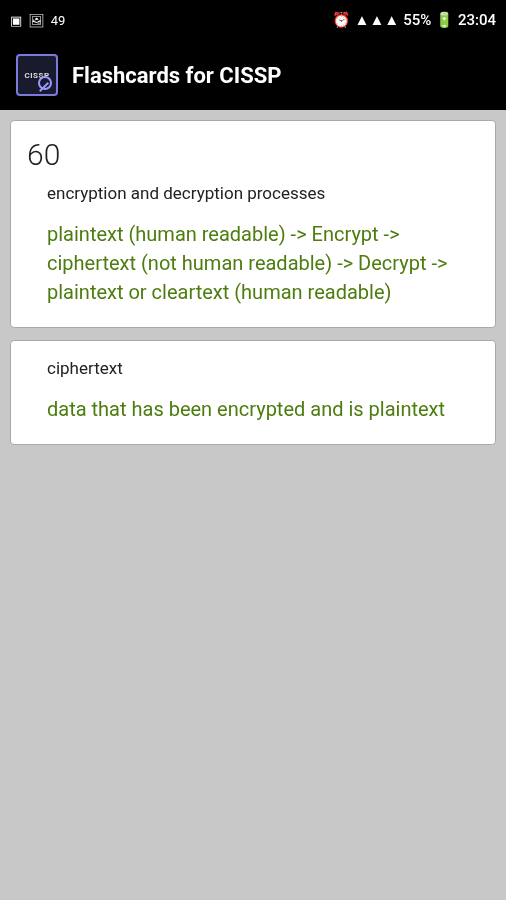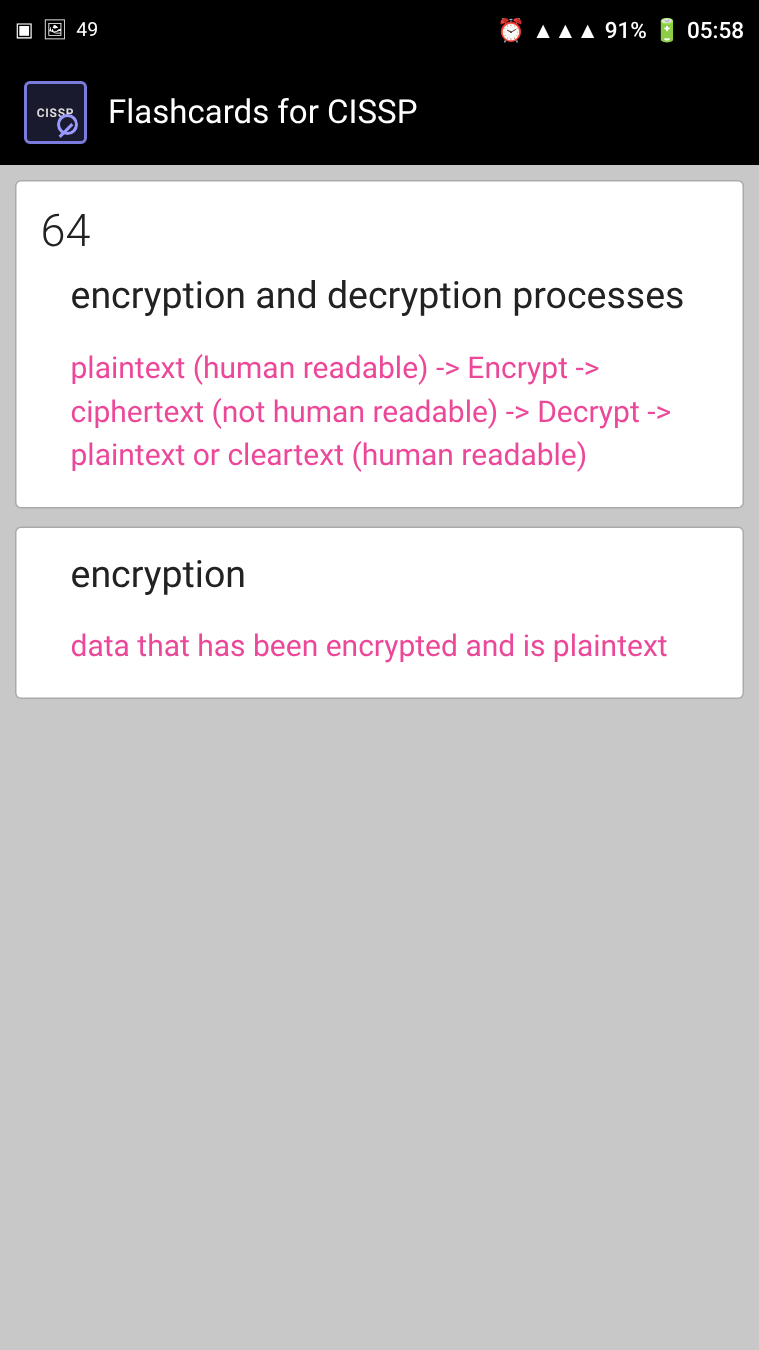--- a/index.html
+++ b/index.html
@@ -161,7 +161,7 @@
   <div class="status-right">
     <span>⏰</span>
     <span>▲▲▲</span>
-    <span>91%</span>
+    <span>55%</span>
     <span>🔋</span>
     <span>05:58</span>
   </div>

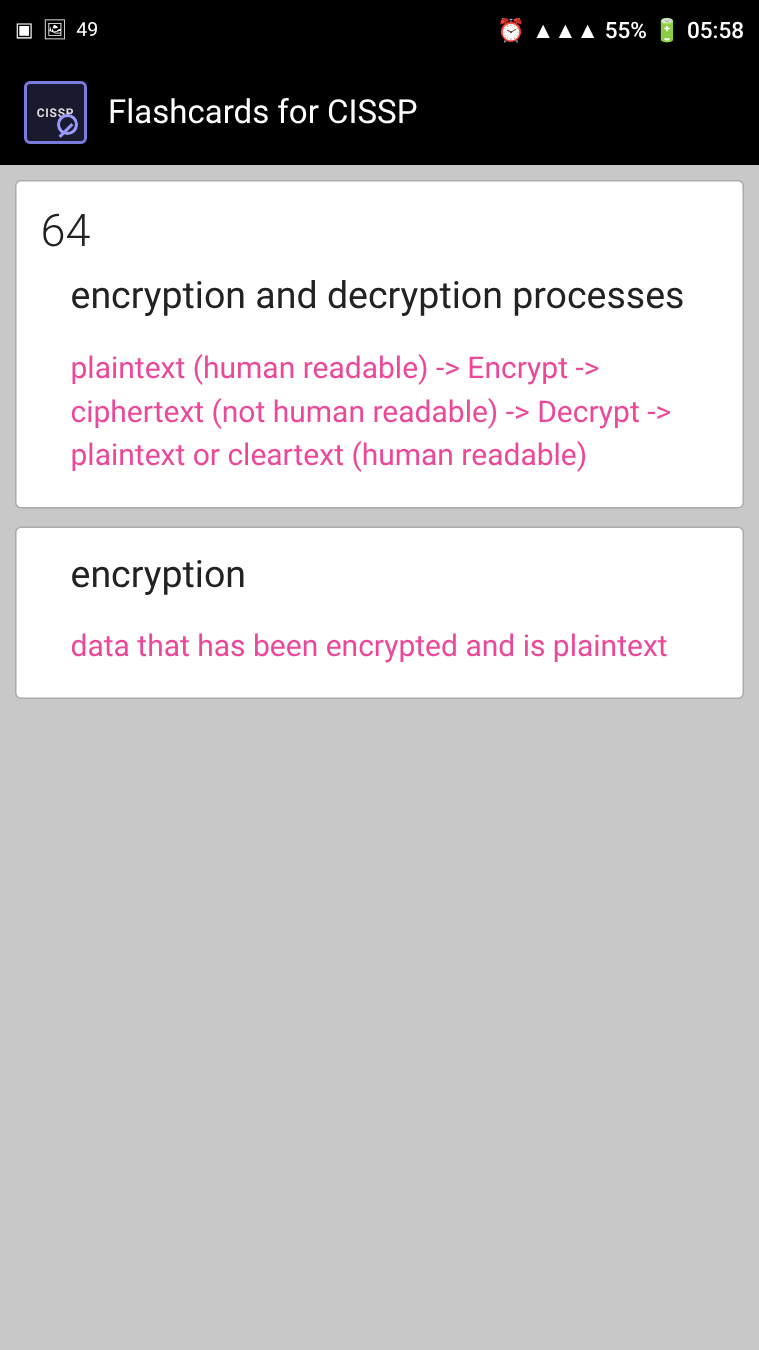--- a/index.html
+++ b/index.html
@@ -163,7 +163,7 @@
     <span>▲▲▲</span>
     <span>55%</span>
     <span>🔋</span>
-    <span>05:58</span>
+    <span>23:04</span>
   </div>
 </div>
 

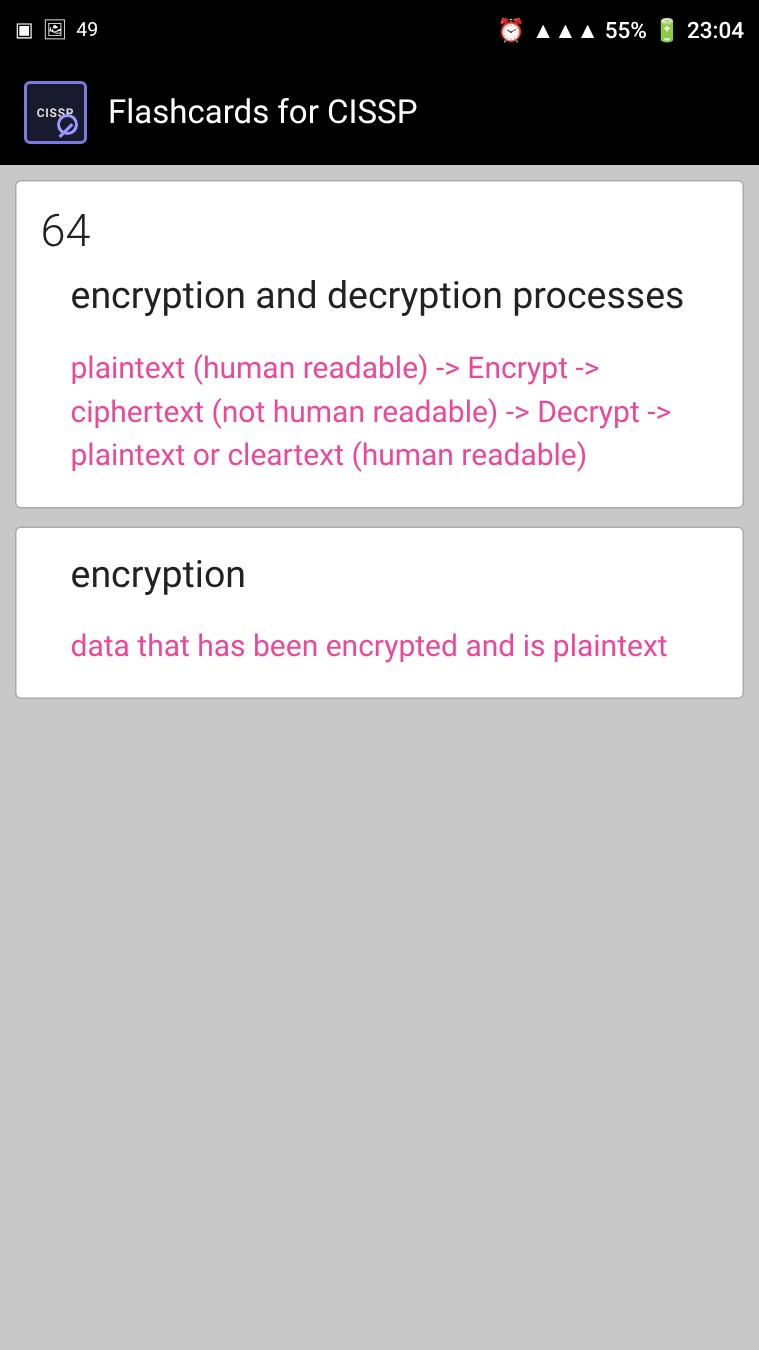--- a/index.html
+++ b/index.html
@@ -101,7 +101,7 @@
     .app-title {
       color: #fff;
       font-size: 22px;
-      font-weight: 400;
+      font-weight: 700;
     }
 
     

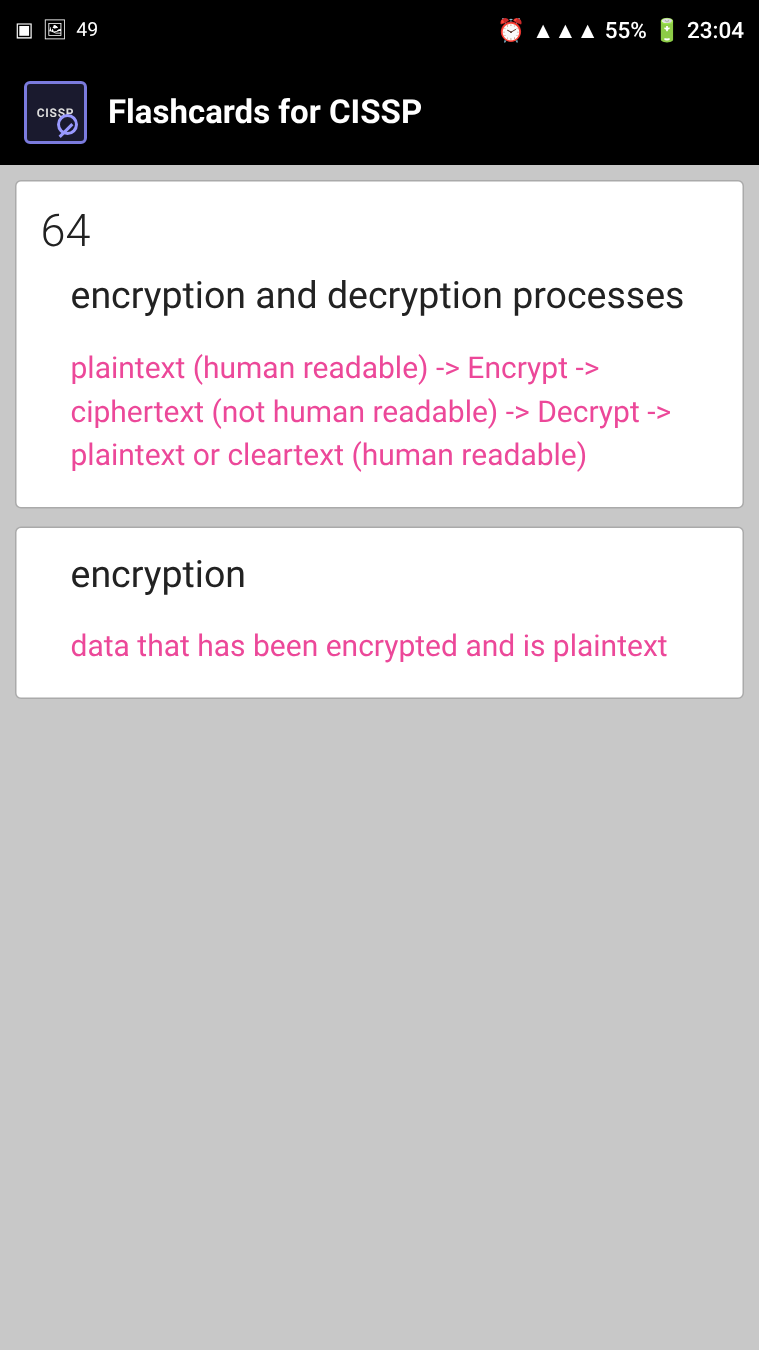--- a/index.html
+++ b/index.html
@@ -179,7 +179,7 @@
 <div class="content">
 
   <div class="flashcard">
-    <div class="card-number">64</div>
+    <div class="card-number">60</div>
     <div class="card-term">encryption and decryption processes</div>
     <div class="card-definition">plaintext (human readable) -&gt; Encrypt -&gt; ciphertext (not human readable) -&gt; Decrypt -&gt; plaintext or cleartext (human readable)</div>
   </div>

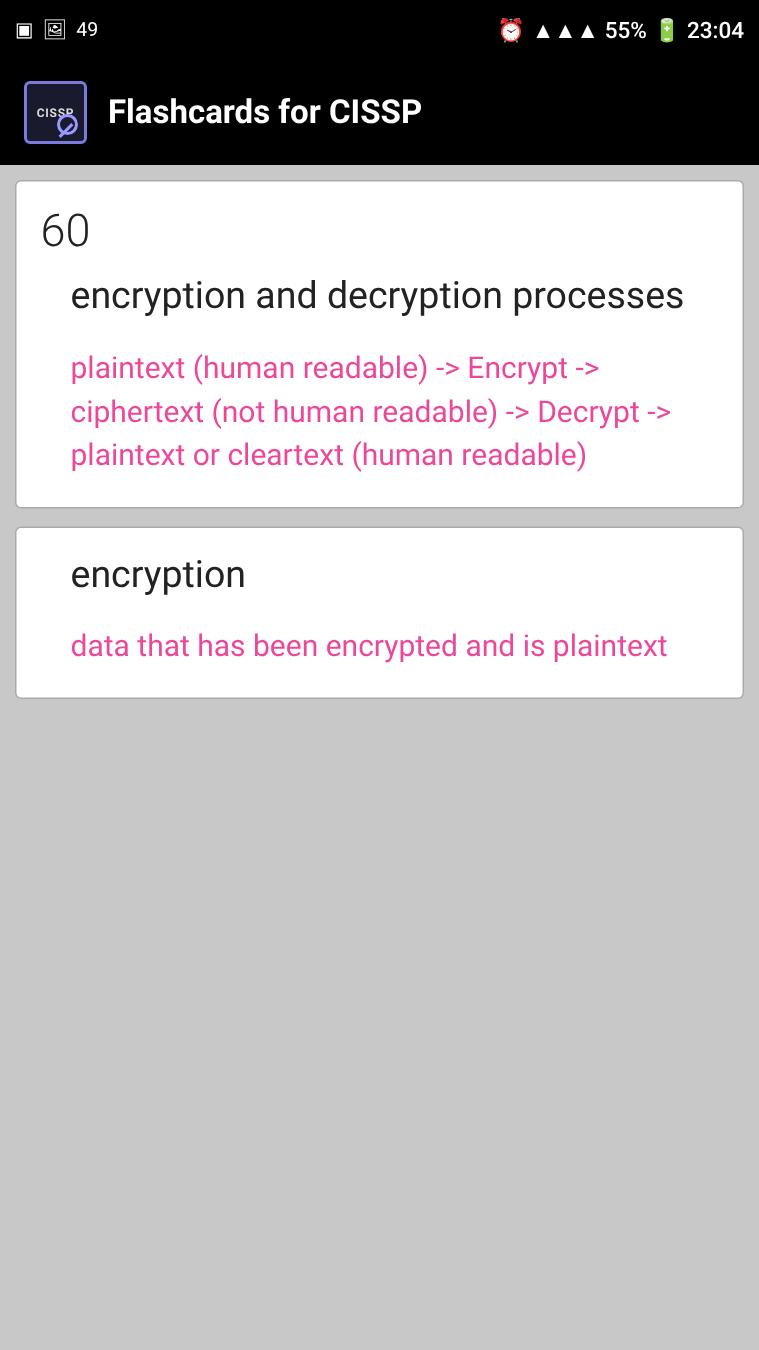--- a/index.html
+++ b/index.html
@@ -134,7 +134,7 @@
     }
 
     .card-term {
-      font-size: 25px;
+      font-size: 17px;
       color: #222;
       font-weight: 400;
       margin-left: 20px;

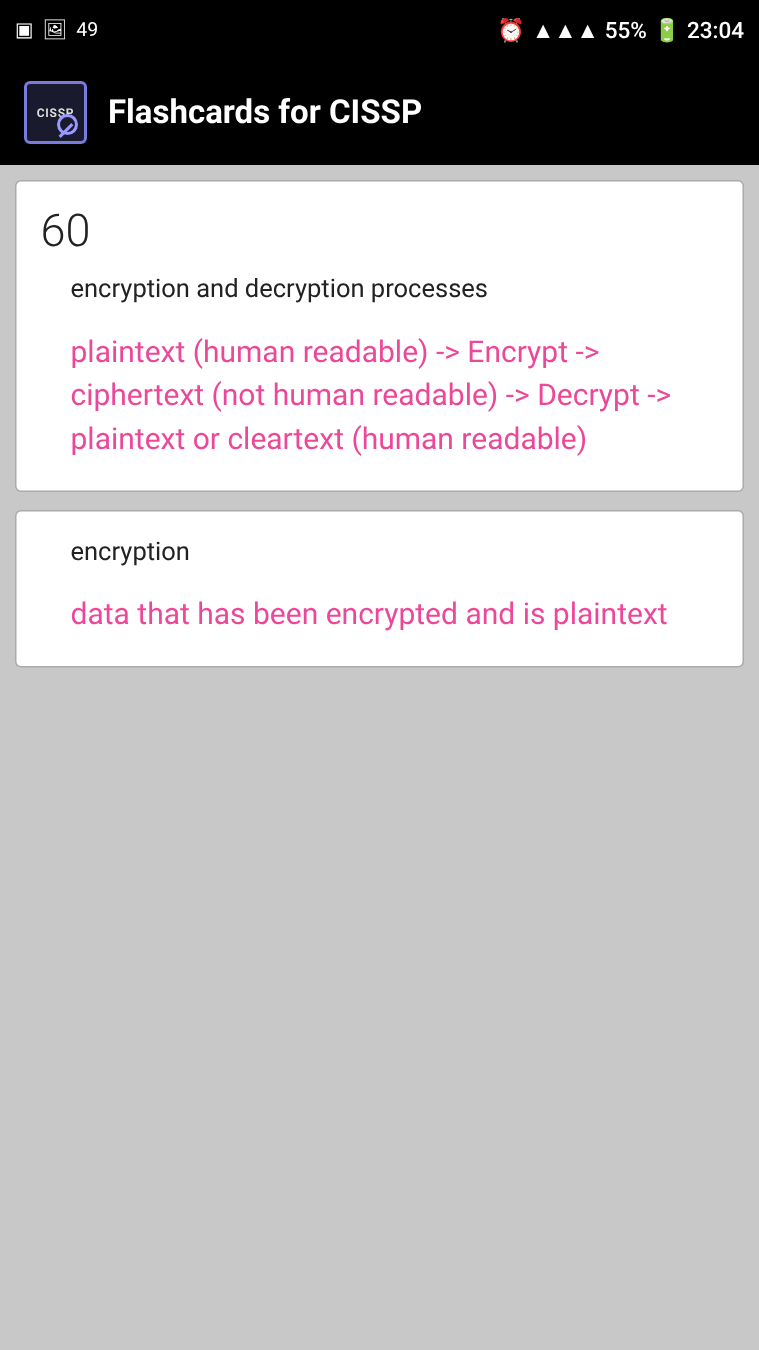--- a/index.html
+++ b/index.html
@@ -144,7 +144,7 @@
 
     .card-definition {
       font-size: 20px;
-      color: #ec4899;
+      color: #4d7c0f;
       margin-left: 20px;
       line-height: 1.45;
     }

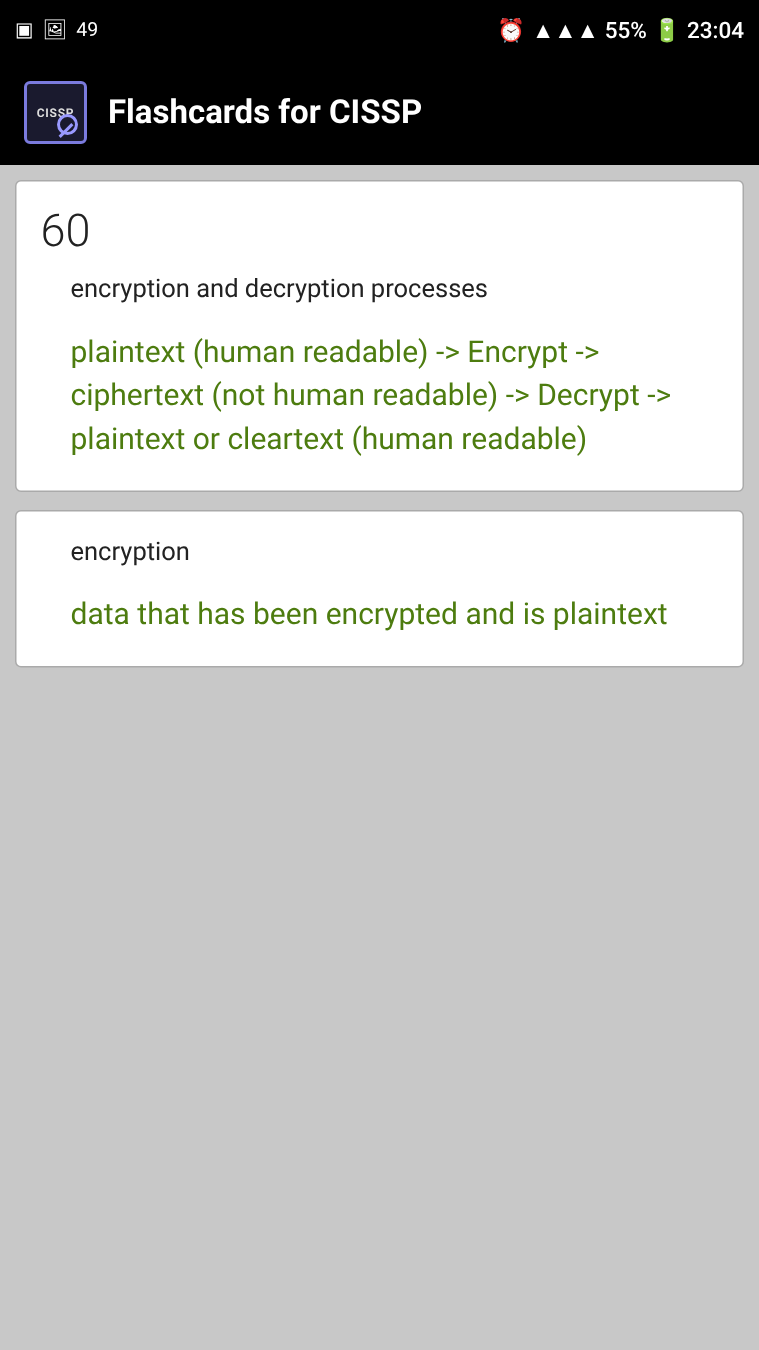--- a/index.html
+++ b/index.html
@@ -185,7 +185,7 @@
   </div>
 
   <div class="flashcard">
-    <div class="card-term">encryption</div>
+    <div class="card-term">ciphertext</div>
     <div class="card-definition">data that has been encrypted and is plaintext</div>
   </div>
 

